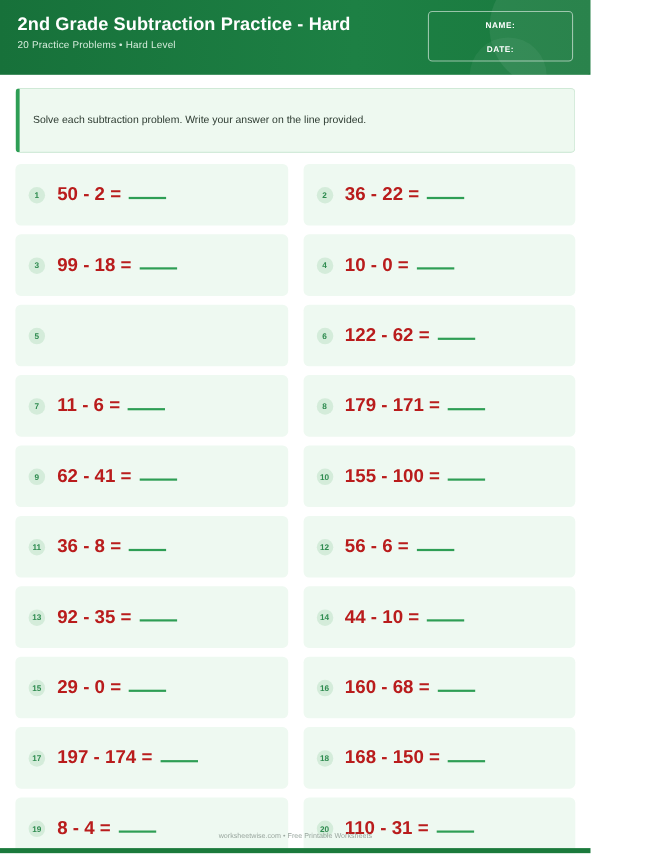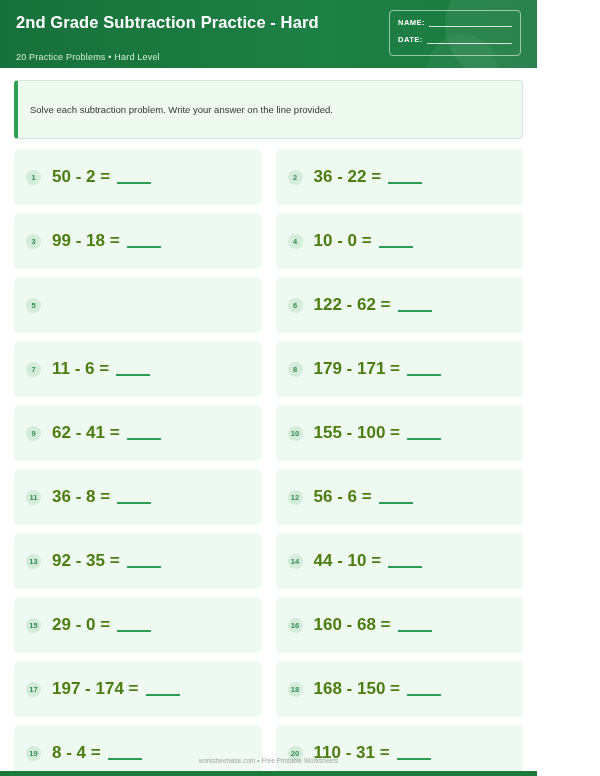--- a/index.html
+++ b/index.html
@@ -67,6 +67,7 @@
     align-items: center;
     gap: 4px;
     margin-bottom: 8px;
+    flex-direction: column;
   }
   .namerow .lab {
     color: #ffffff;

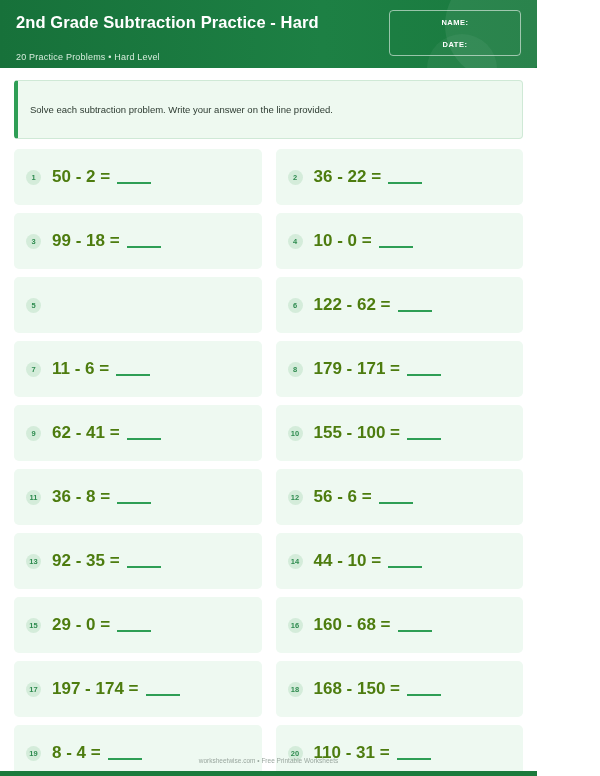--- a/index.html
+++ b/index.html
@@ -49,7 +49,7 @@
   .subtitle {
     color: #d6ecdc;
     font-size: 9px;
-    margin-top: 20px;
+    margin-top: 4px;
     letter-spacing: 0.2px;
   }
   .namebox {

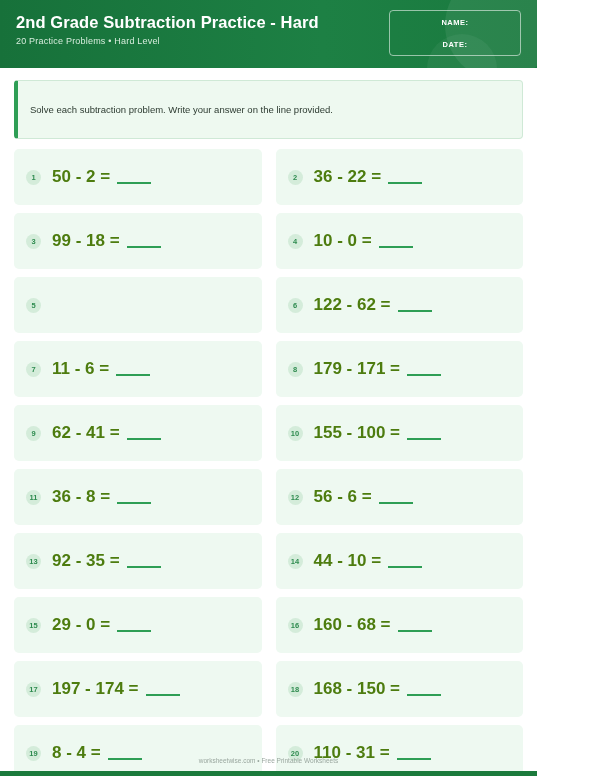--- a/index.html
+++ b/index.html
@@ -124,9 +124,9 @@
   .expr {
     font-size: 17px;
     font-weight: bold;
-    color: #4d7c0f;
+    color: #b91c1c;
     display: flex;
-    align-items: center;
+    align-items: flex-start;
     gap: 7px;
     white-space: nowrap;
   }

